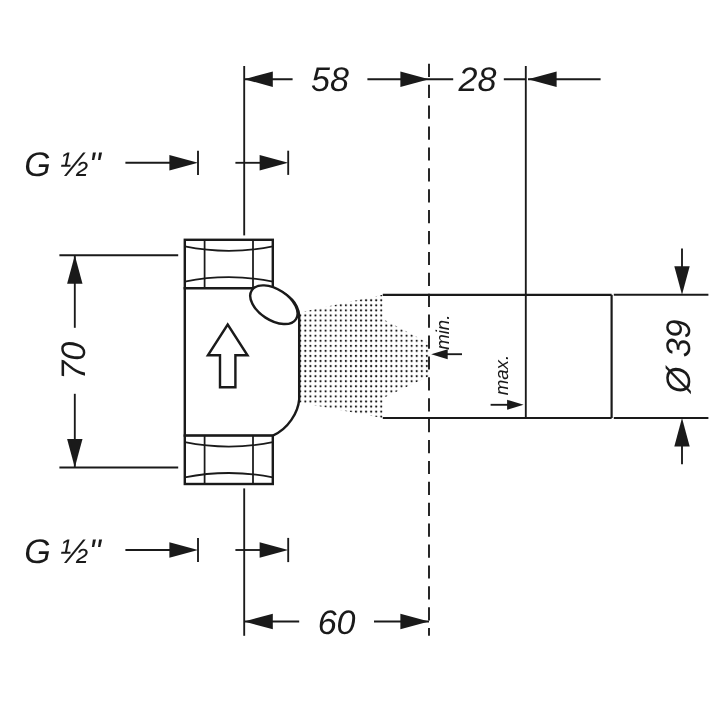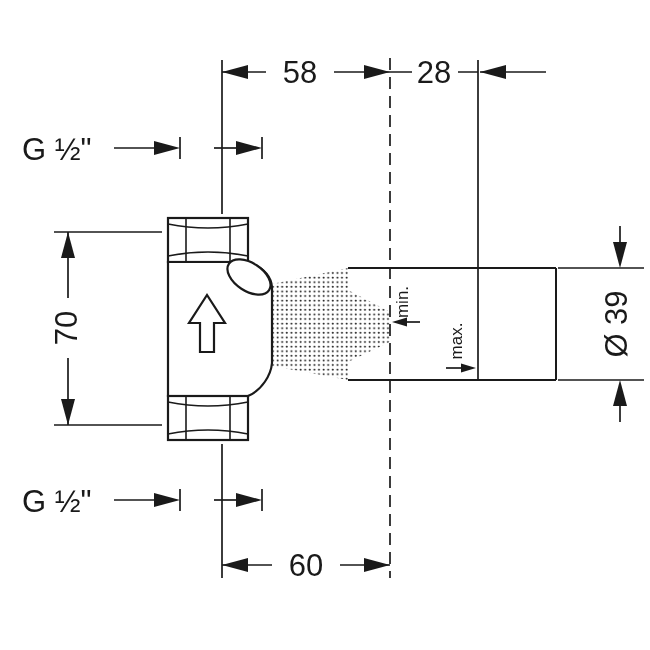--- a/index.html
+++ b/index.html
@@ -9,6 +9,7 @@
     font-family: "Liberation Sans", sans-serif;
     position: relative;
     overflow: hidden;
+    font-style: italic;
   }
   svg { display: block; color: #1a1a1a; }
   .ln    { stroke: currentColor; stroke-width: 2;   fill: none; stroke-linecap: butt; }

